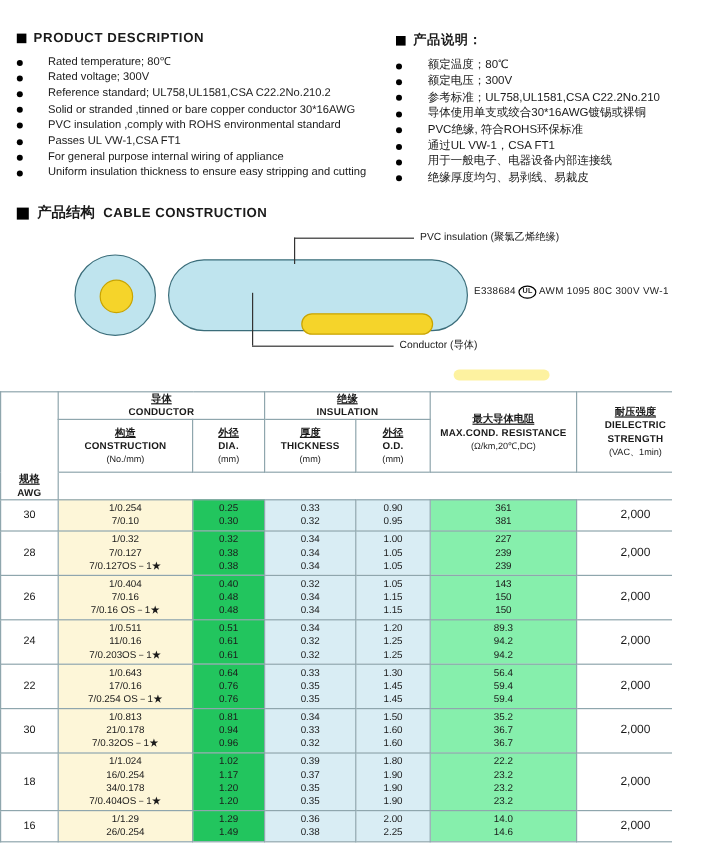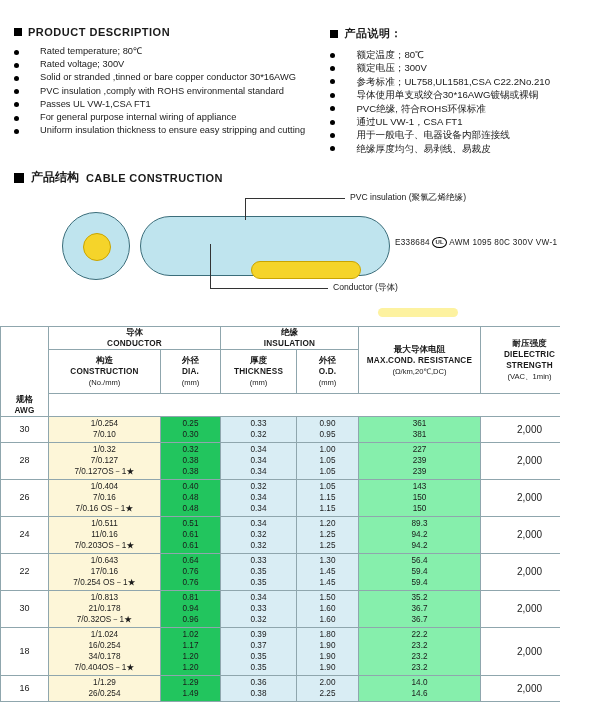--- a/index.html
+++ b/index.html
@@ -135,6 +135,10 @@
         <li>
             <span class="dot"></span>
             <span>Rated voltage; 300V</span>
+          </li>
+        <li>
+            <span class="dot"></span>
+            <span>Reference standard; UL758,UL1581,CSA C22.2No.210.2</span>
           </li>
         <li>
             <span class="dot"></span>

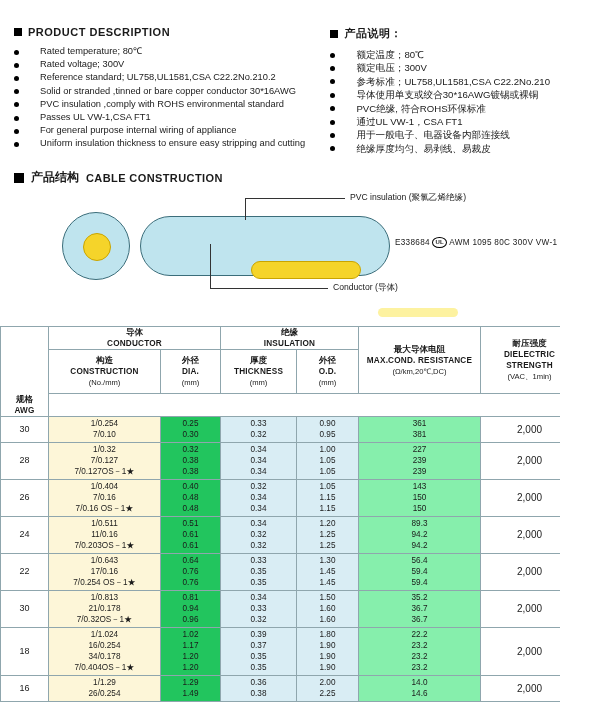--- a/index.html
+++ b/index.html
@@ -101,7 +101,7 @@
     font-size: 8.4px;
     padding: 2px 1px;
   }
-  thead th .cn { display: block; font-size: 8.6px; }
+  thead th .cn { display: block; font-size: 8.6px; text-decoration: underline; }
   thead th .en { display: block; font-size: 8.2px; letter-spacing: .2px; }
   thead th .un { display: block; font-size: 7.6px; font-weight: normal; }
   .grp { height: 18px; }

